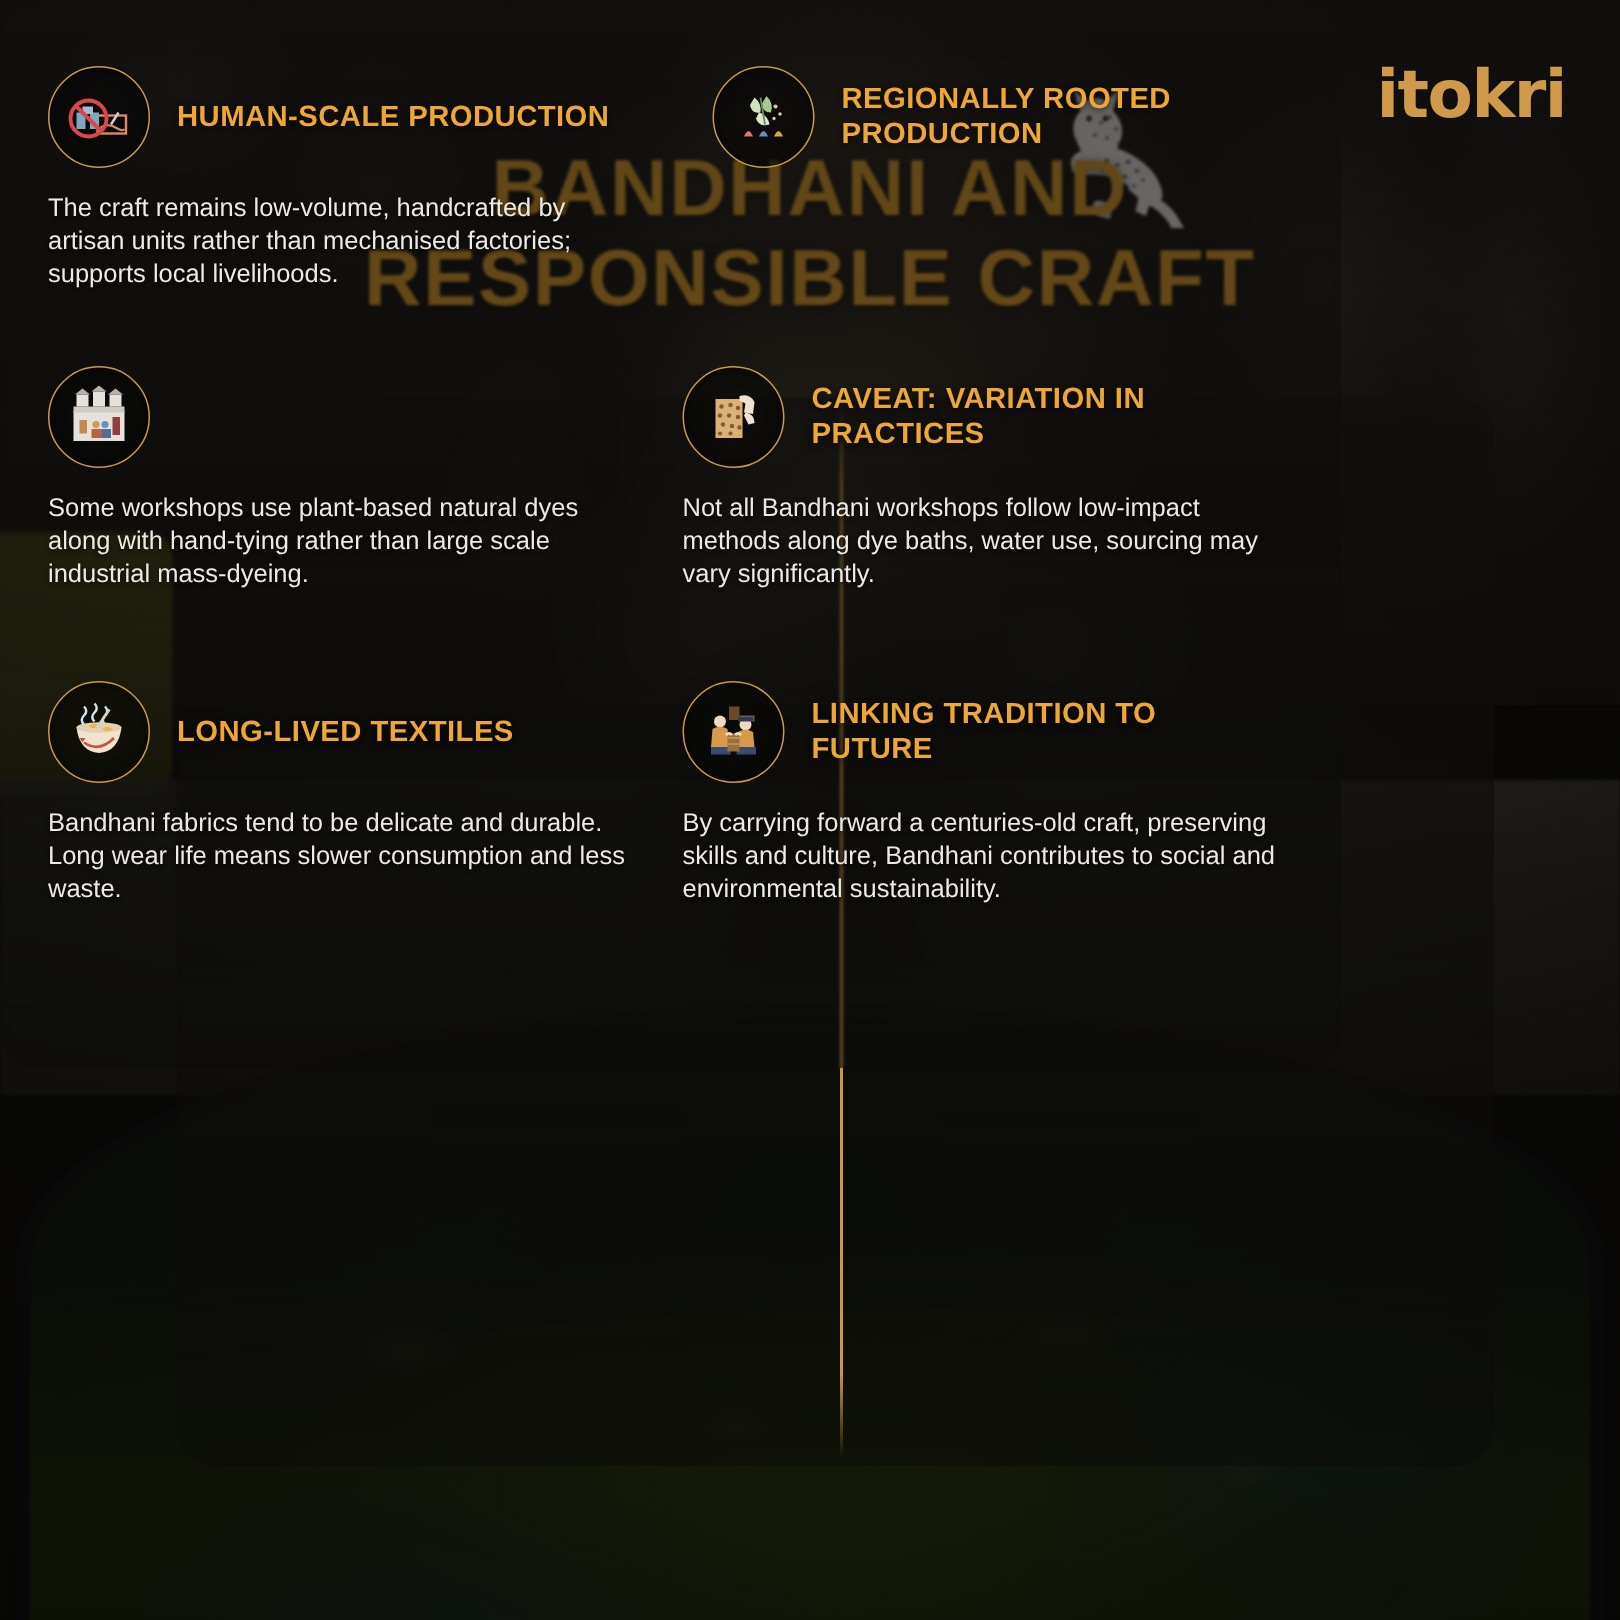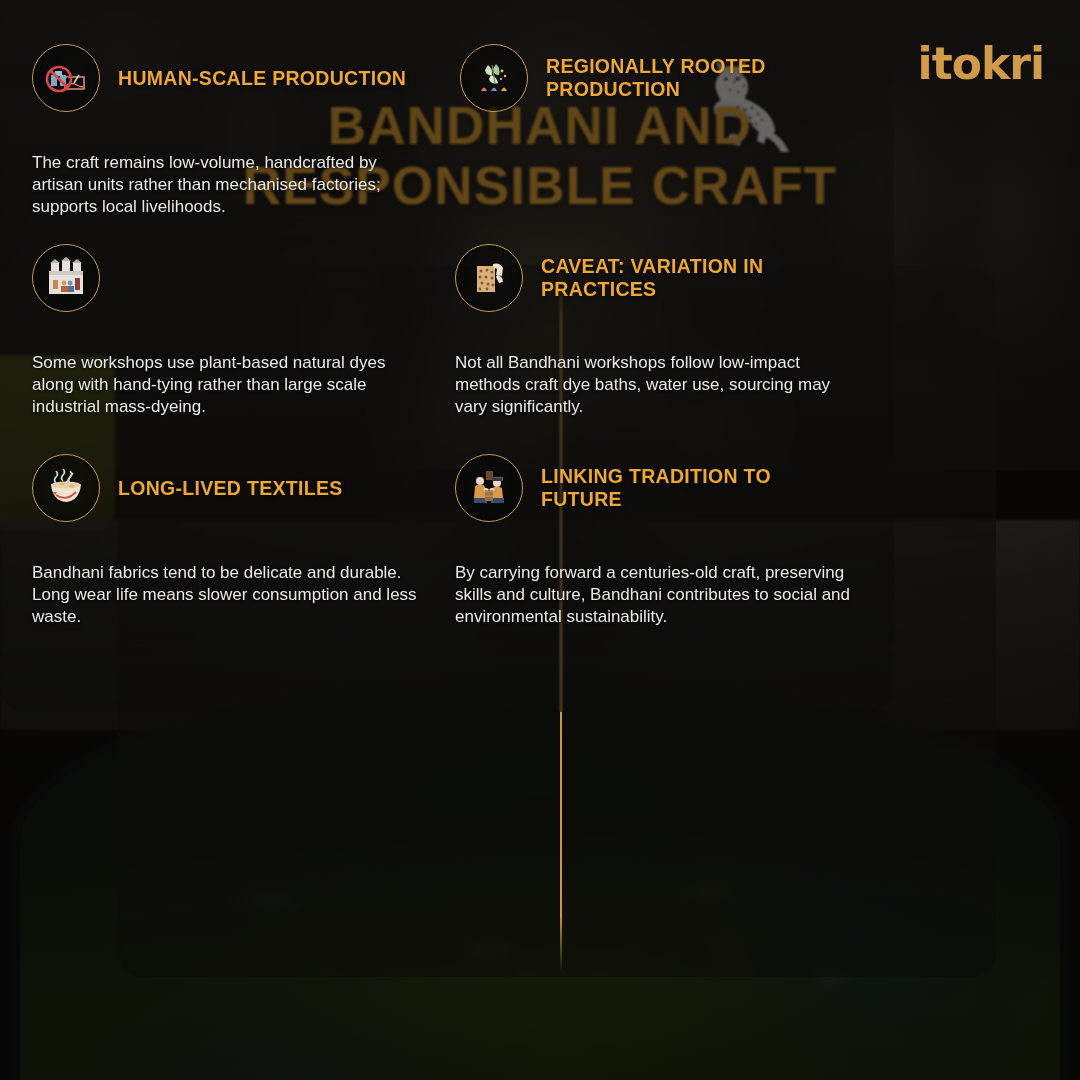--- a/index.html
+++ b/index.html
@@ -115,7 +115,7 @@
   .grid{position:absolute;inset:0;padding-left:16px;}
   .card{position:absolute;width:408px;}
   .card.c0{left:32px;top:44px;}
-  .card.c1{left:460px;top:44px;}
+  .card.c1{left:475px;top:44px;}
   .card.c2{left:32px;top:244px;}
   .card.c3{left:455px;top:244px;}
   .card.c4{left:32px;top:454px;}

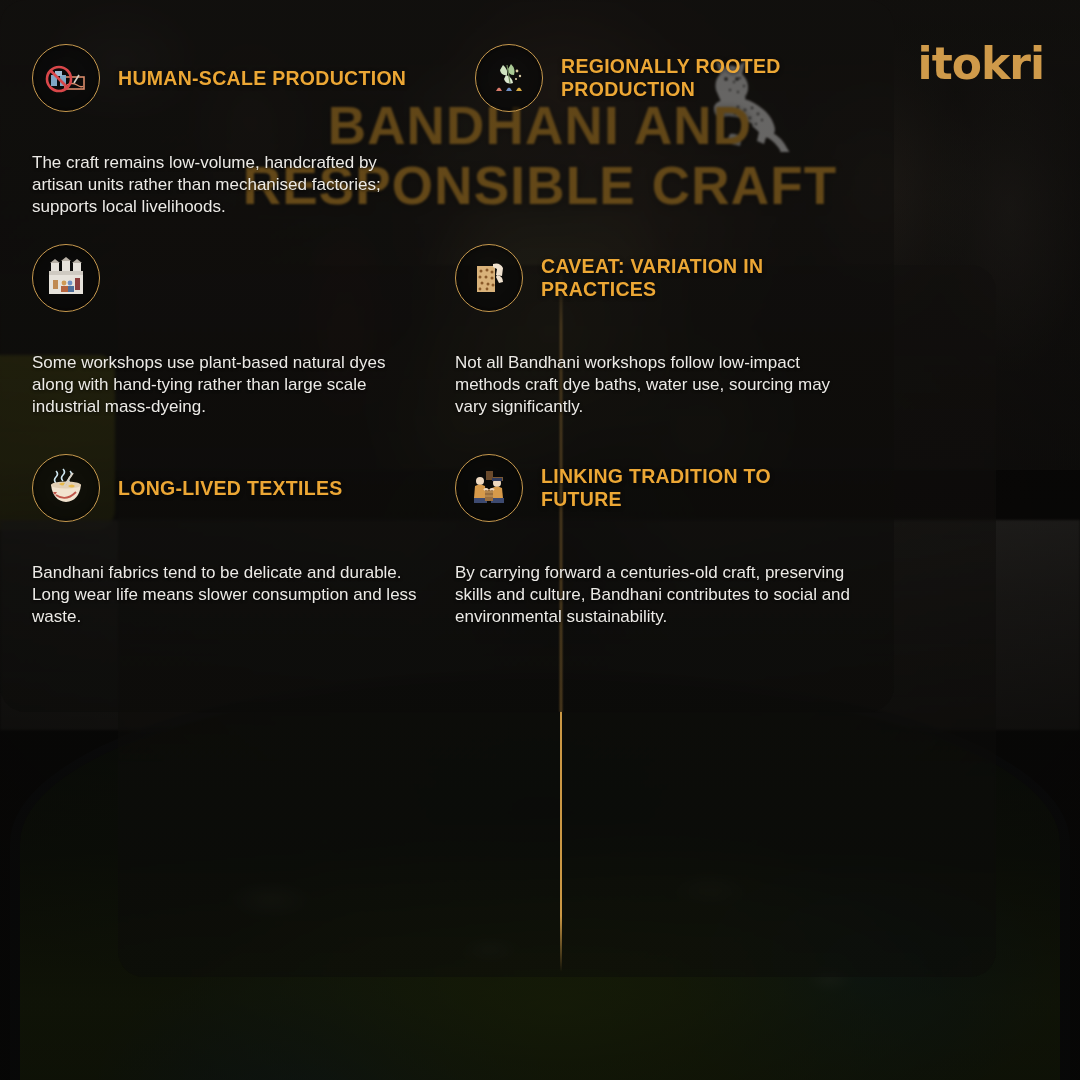--- a/index.html
+++ b/index.html
@@ -140,7 +140,7 @@
   .card.c0 .card-title,.card.c2 .card-title,.card.c4 .card-title{max-width:300px;}
   .card.c1 .card-title,.card.c3 .card-title,.card.c5 .card-title{max-width:300px;}
   .card-body{
-    margin-top:40px;
+    margin-top:16px;
     color:#eceae6;
     font-size:17px;line-height:1.30;font-weight:400;
     text-shadow:0 1px 3px rgba(0,0,0,.7);

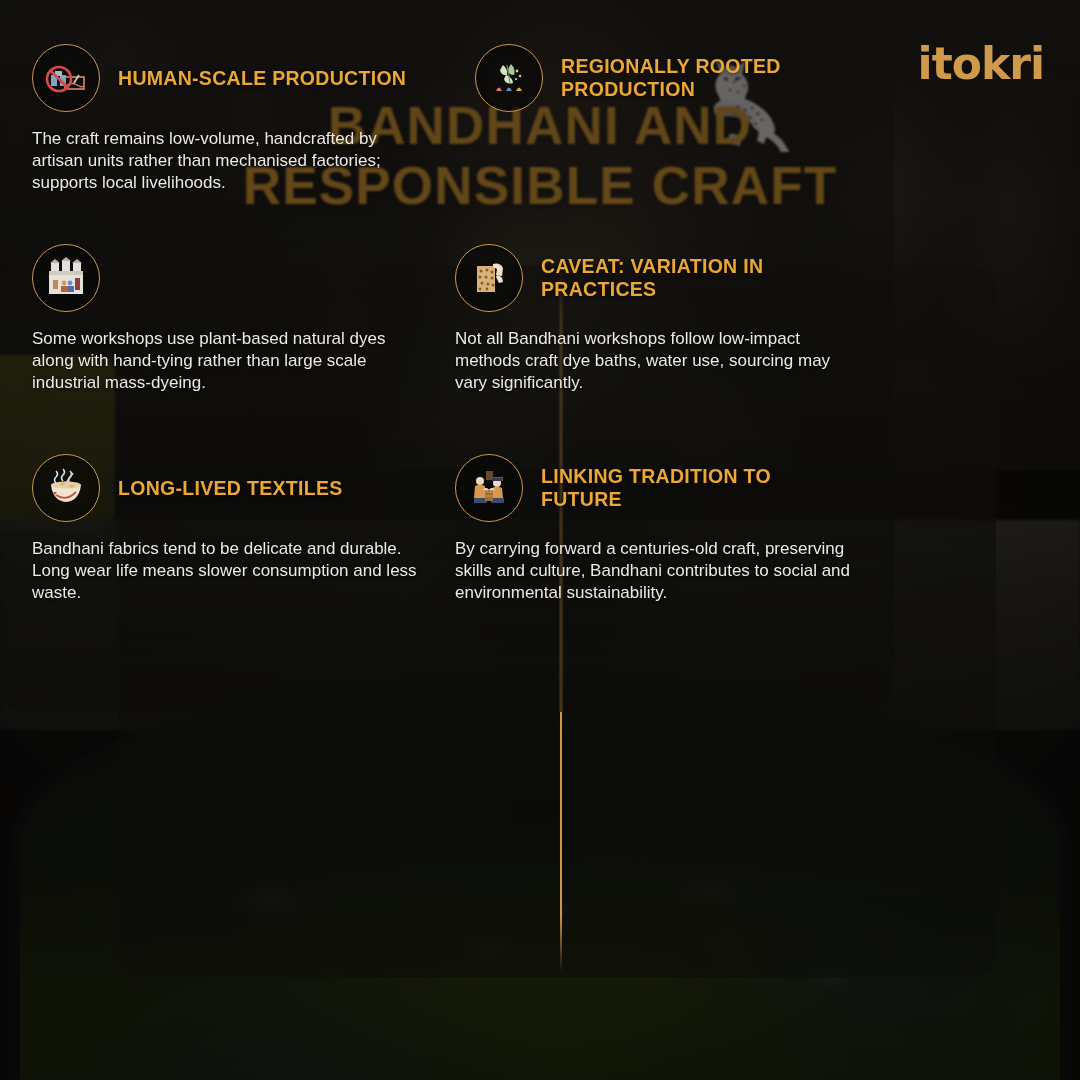--- a/index.html
+++ b/index.html
@@ -296,7 +296,7 @@
         </div>
         <div class="card-title">CAVEAT: VARIATION IN PRACTICES</div>
       </div>
-      <div class="card-body">Not all Bandhani workshops follow low-impact methods craft dye baths, water use, sourcing may vary significantly.</div>
+      <div class="card-body">Not all Bandhani workshops follow low-impact methods along dye baths, water use, sourcing may vary significantly.</div>
     </div>
 
     <div class="card c4">

